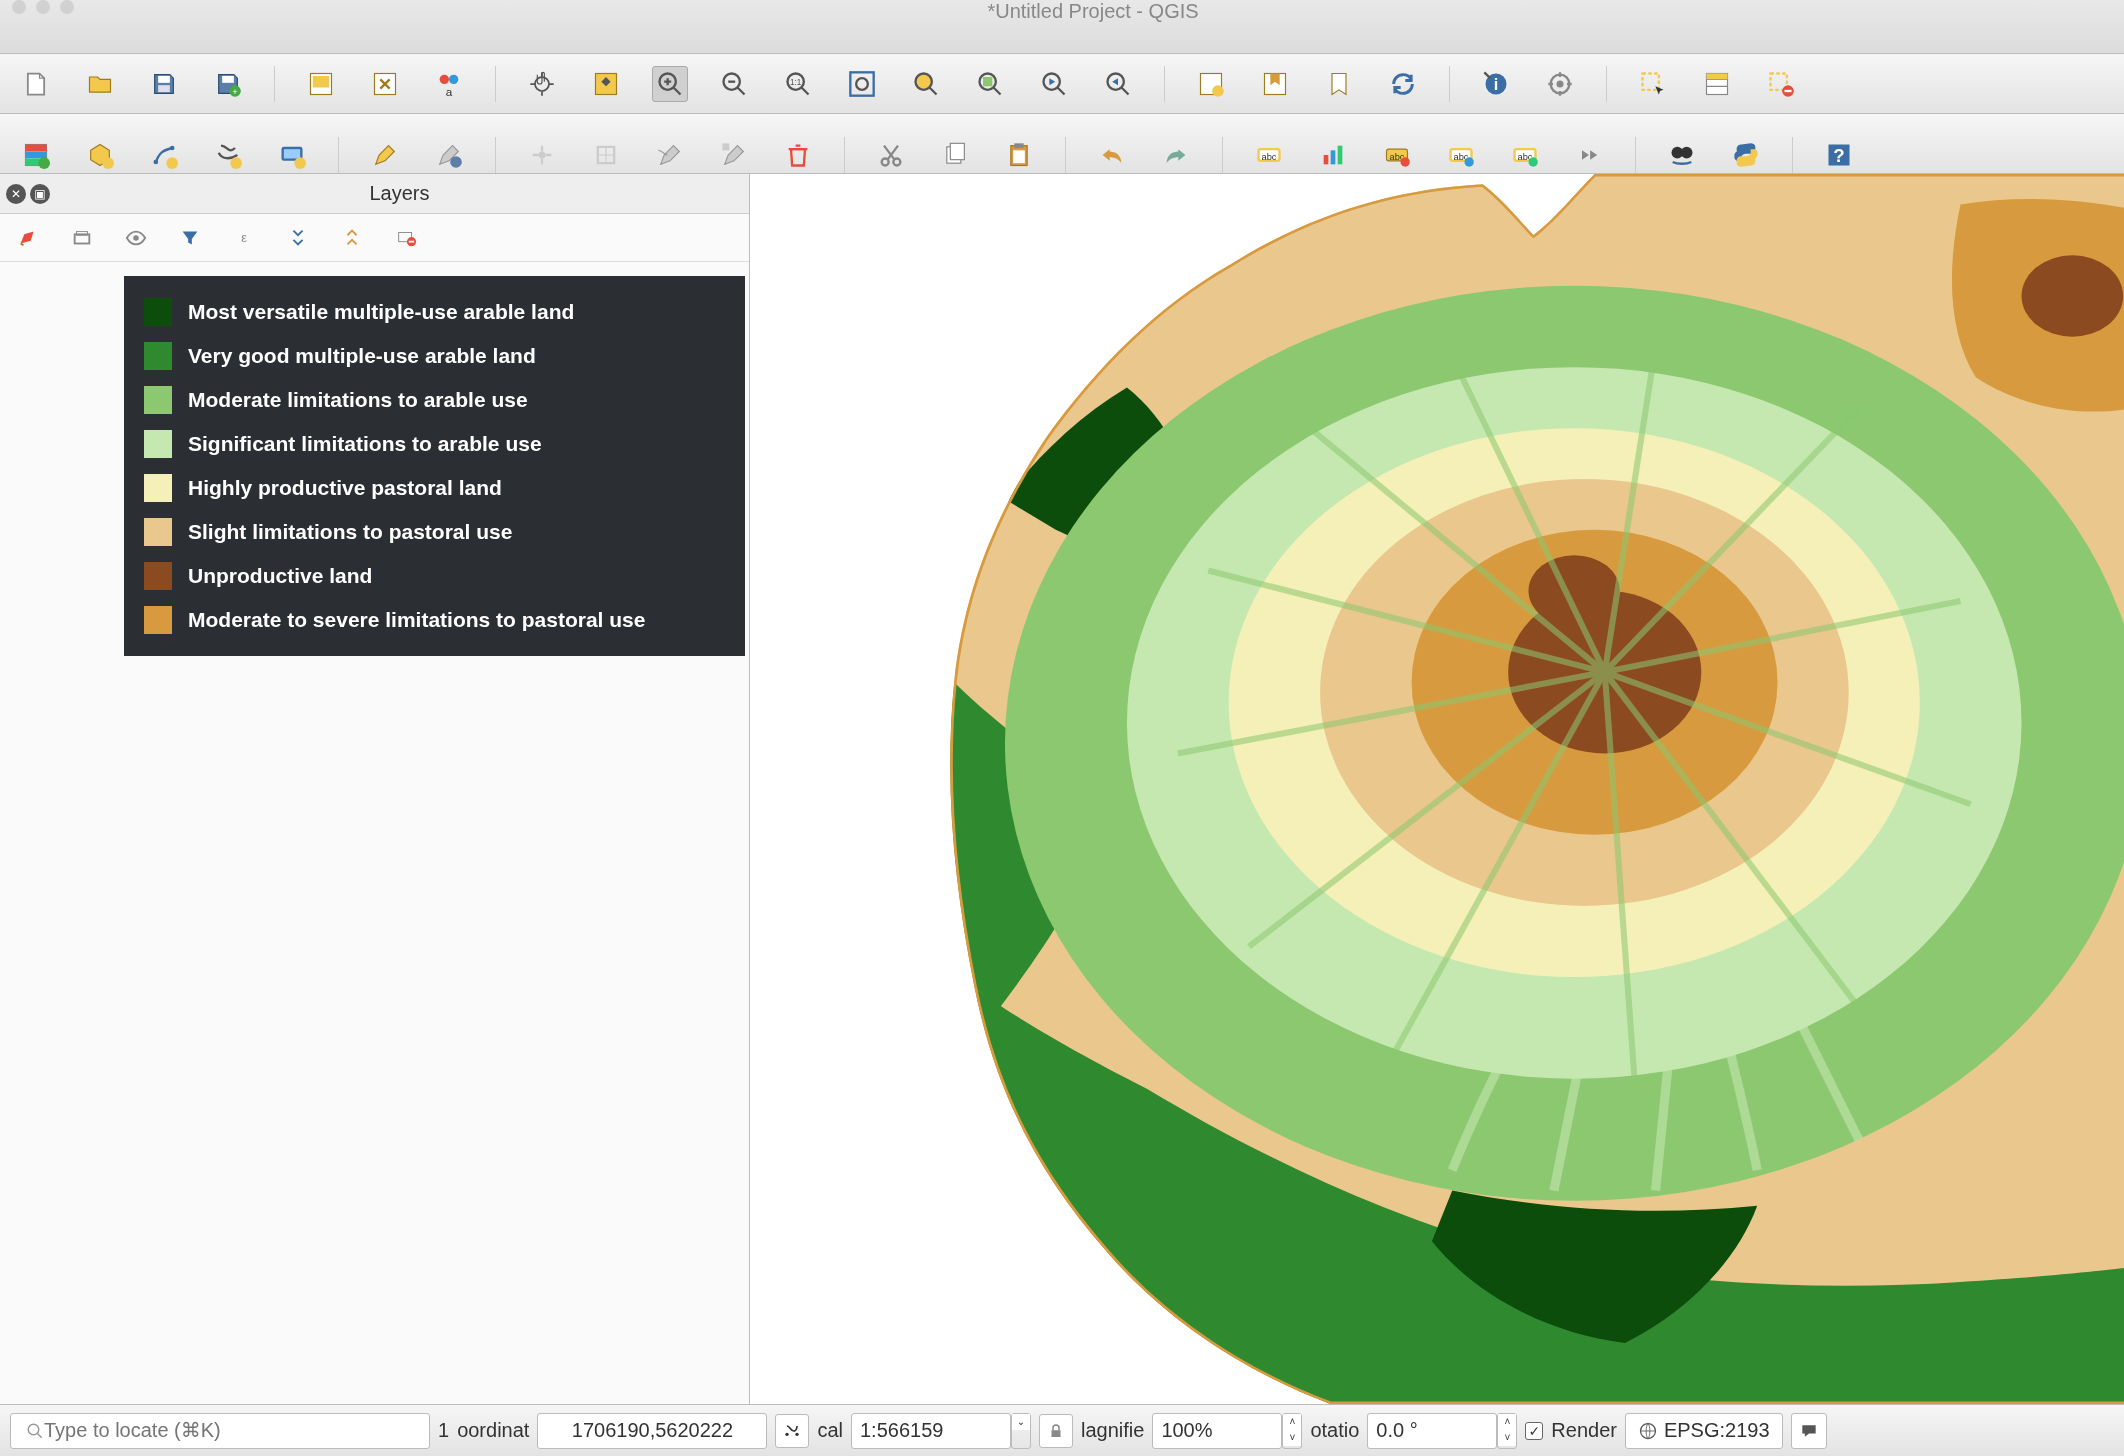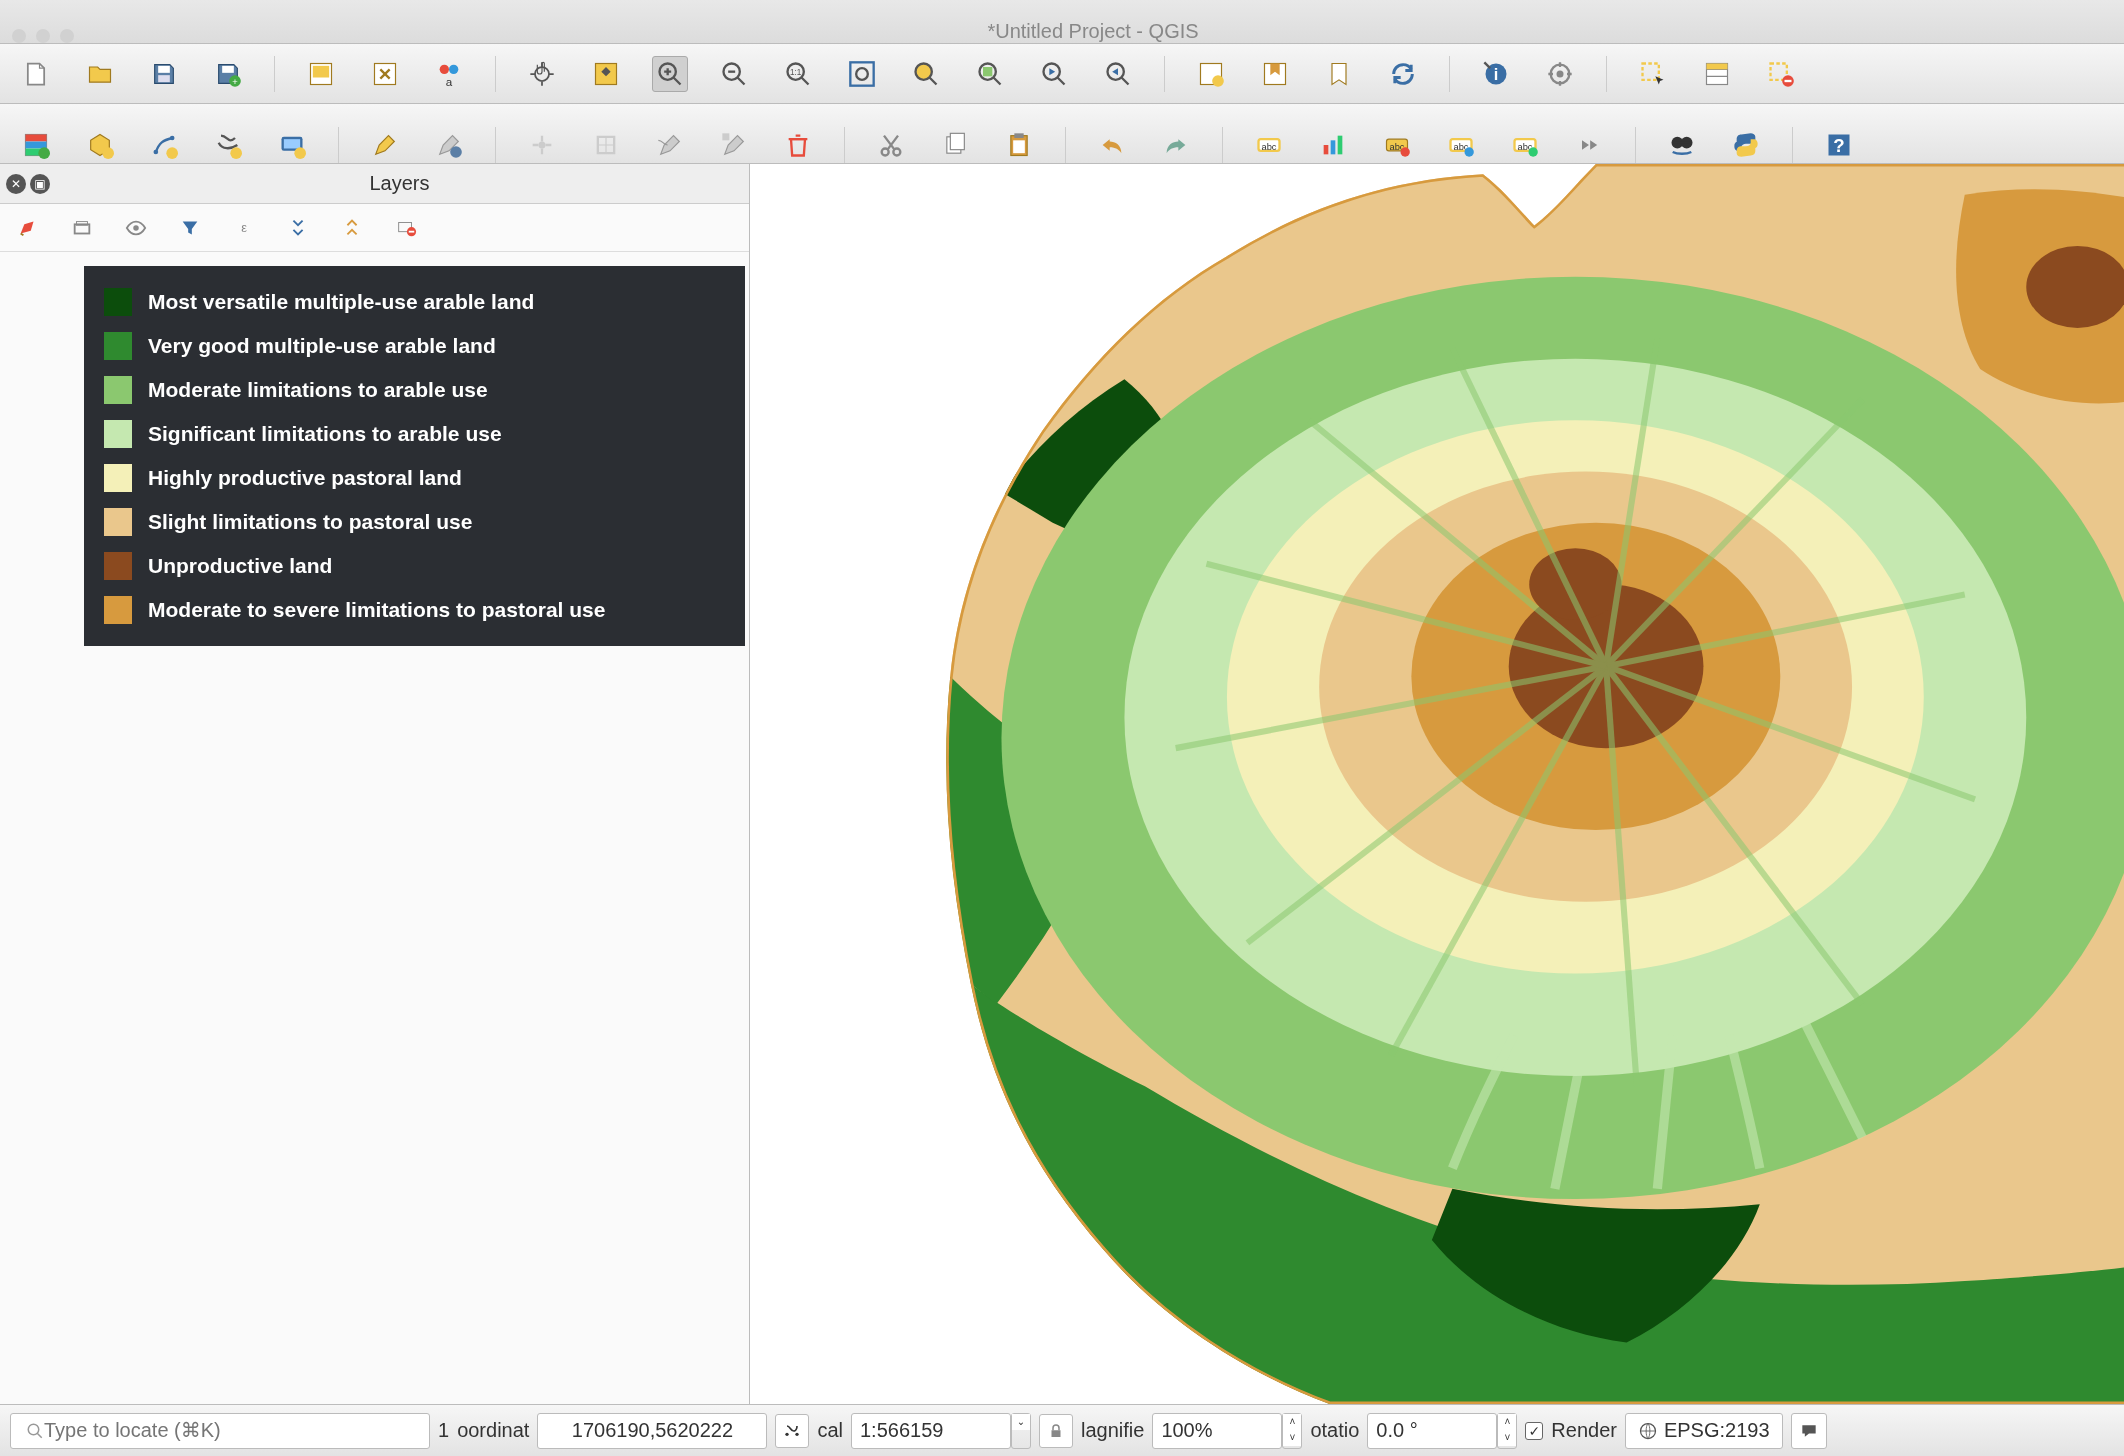--- a/index.html
+++ b/index.html
@@ -4,7 +4,7 @@
 <style>
 * { box-sizing: border-box; margin: 0; padding: 0; }
 body { font-family: -apple-system, "Helvetica Neue", Arial, sans-serif; font-size: 13px; background: #ececec; width: 2124px; height: 1456px; overflow: hidden; display: flex; flex-direction: column; }
-.titlebar { height: 44px; background: linear-gradient(#e8e8e8,#dcdcdc); display: flex; align-items: flex-end; padding: 0 12px; border-bottom: 1px solid #bcbcbc; }
+.titlebar { height: 54px; background: linear-gradient(#e8e8e8,#dcdcdc); display: flex; align-items: flex-start; padding: 0 12px; border-bottom: 1px solid #bcbcbc; }
 .traffic { display: flex; gap: 10px; }
 .traffic span { width: 14px; height: 14px; border-radius: 50%; background: #d1d1d1; }
 .titlebar .title { flex: 1; text-align: center; color: #888; font-size: 20px; }

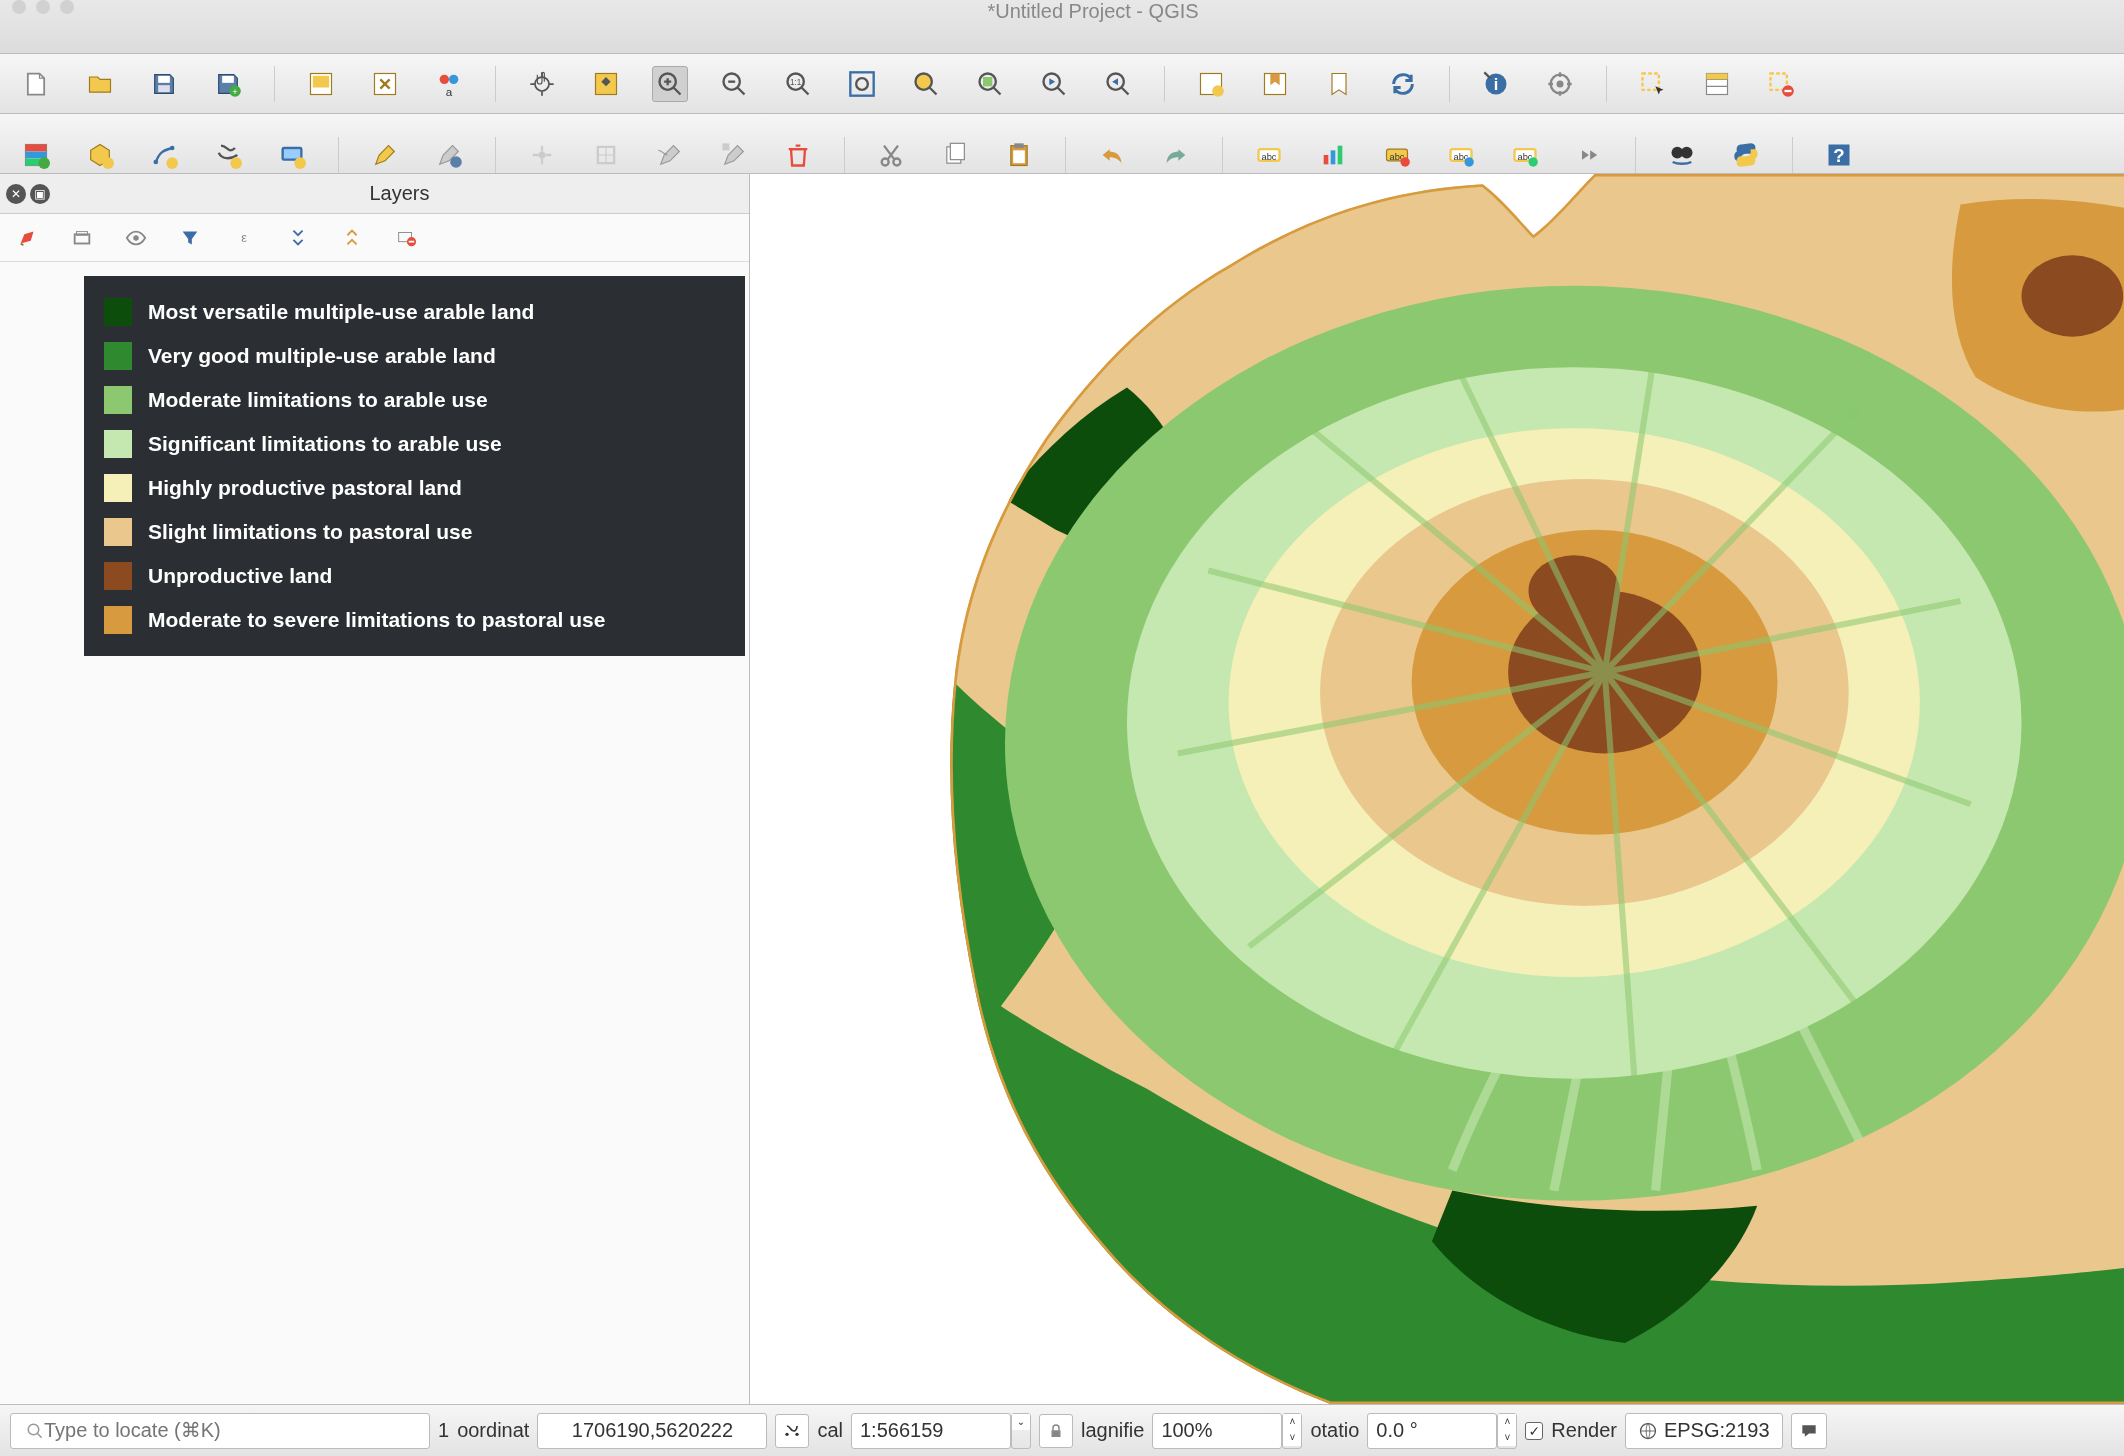--- a/index.html
+++ b/index.html
@@ -27,7 +27,7 @@
 .checkbox.checked::after { content: "✓"; font-size: 14px; color: #333; }
 .layer-sym { width: 22px; height: 22px; background: repeating-conic-gradient(#333 0 25%, #fff 0 50%); background-size: 10px 10px; border: 1px solid #333; }
 .layer-name { font-size: 22px; font-weight: bold; color: #111; text-decoration: underline; }
-.legend-box { margin: 6px 0 0 80px; background: #2b2e33; padding: 14px 20px; }
+.legend-box { margin: 6px 0 0 120px; background: #2b2e33; padding: 14px 20px; }
 .legend-item { display: flex; align-items: center; gap: 16px; padding: 8px 0; }
 .swatch { width: 28px; height: 28px; }
 .legend-label { font-size: 21px; font-weight: bold; color: #fff; }

